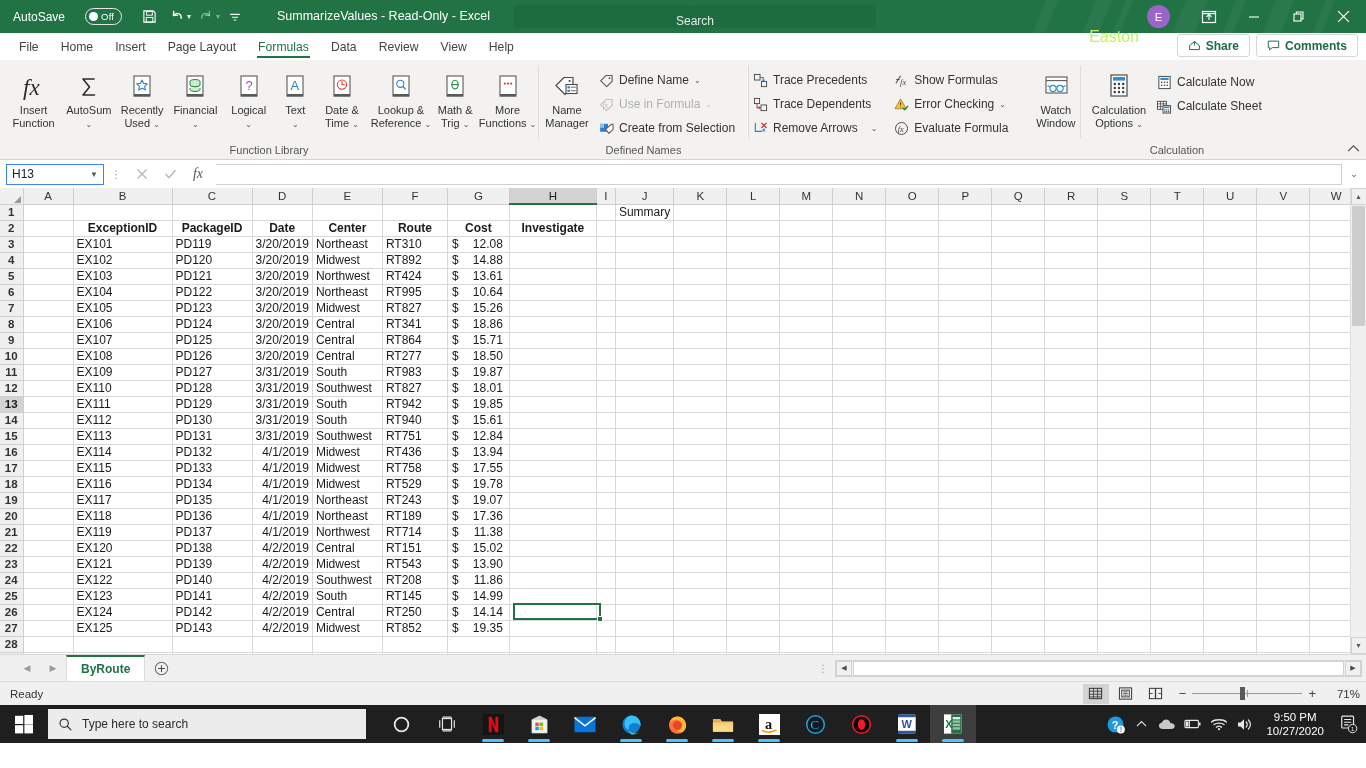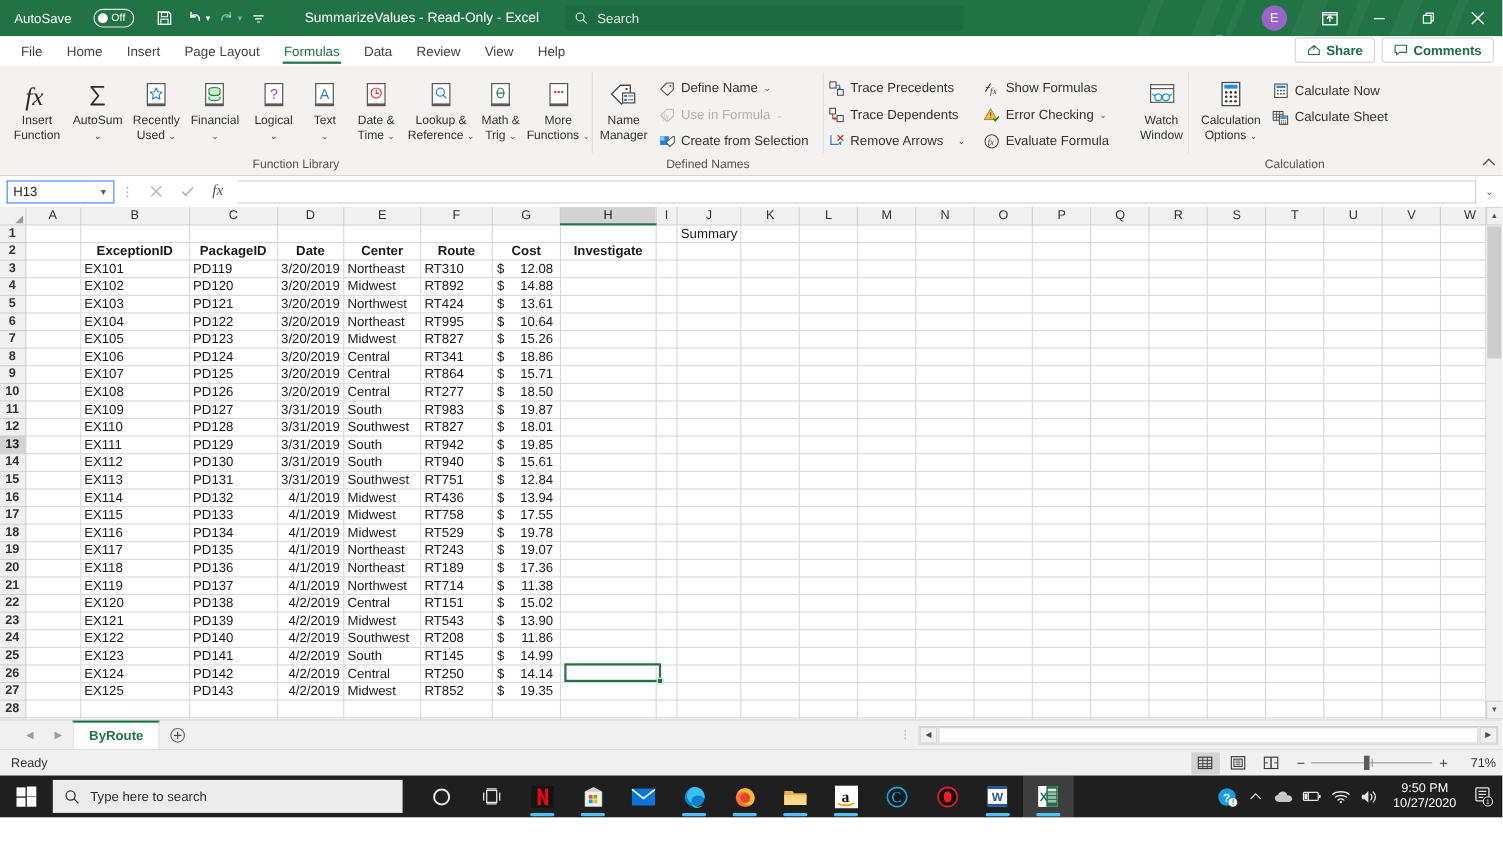--- a/index.html
+++ b/index.html
@@ -50,7 +50,7 @@
   .searchbox {
     position:absolute; left: 514px; top: 5px; width: 362px; height: 23px;
     background: #1d6b41; border-radius: 3px; display:flex; align-items:center;
-    padding: 0 8px; gap: 8px; z-index:2;
+    padding: 0 8px; gap: 8px; z-index:2;flex-direction:column;
   }
   .searchbox .ph { font-size: 12px; color: #e4ece8; }
   .tb-right {

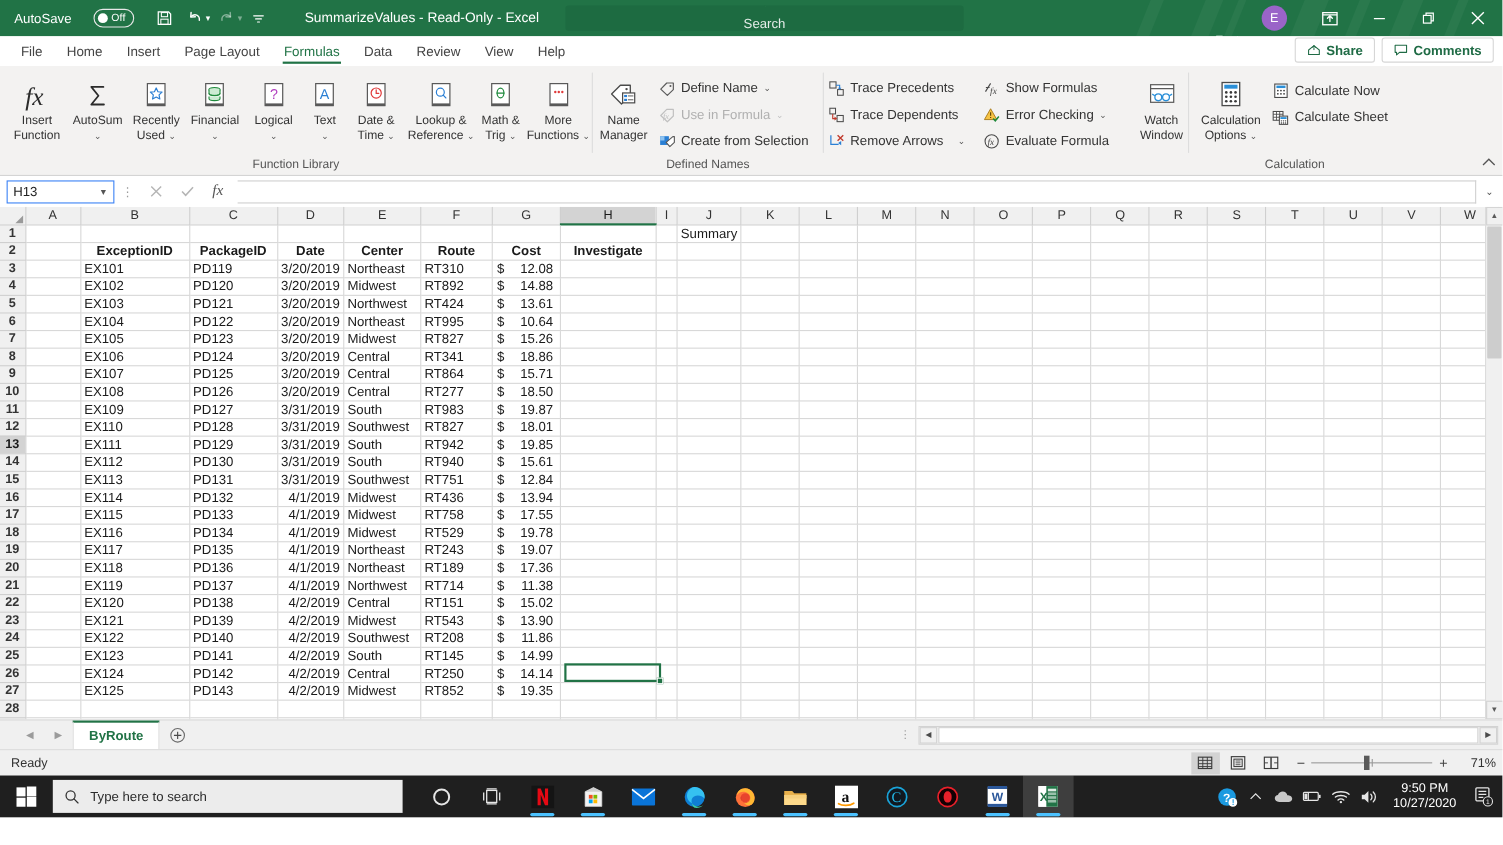--- a/index.html
+++ b/index.html
@@ -56,7 +56,7 @@
   .tb-right {
     position:absolute; right: 0; top:0; height: 33px; display:flex; align-items:center; z-index:2;
   }
-  .user-name { font-size: 11px; color:#ffffff; margin-right: 8px; margin-top: 41px; }
+  .user-name { font-size: 16px; color:#bef264; margin-right: 8px; margin-top: 41px; }
   .avatar {
     width: 23px; height: 23px; border-radius: 50%; background: #9a64c8;
     display:flex;align-items:center;justify-content:center;

